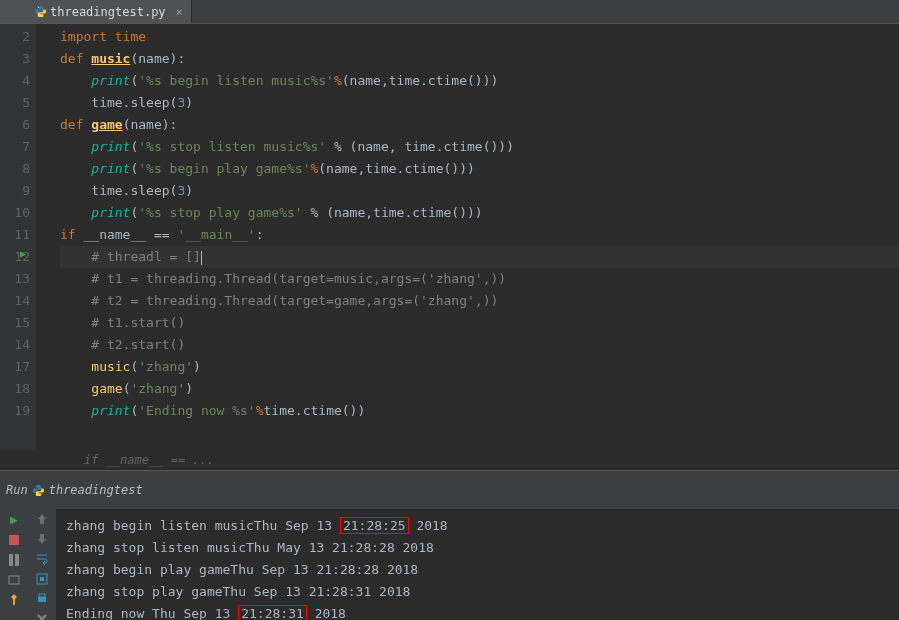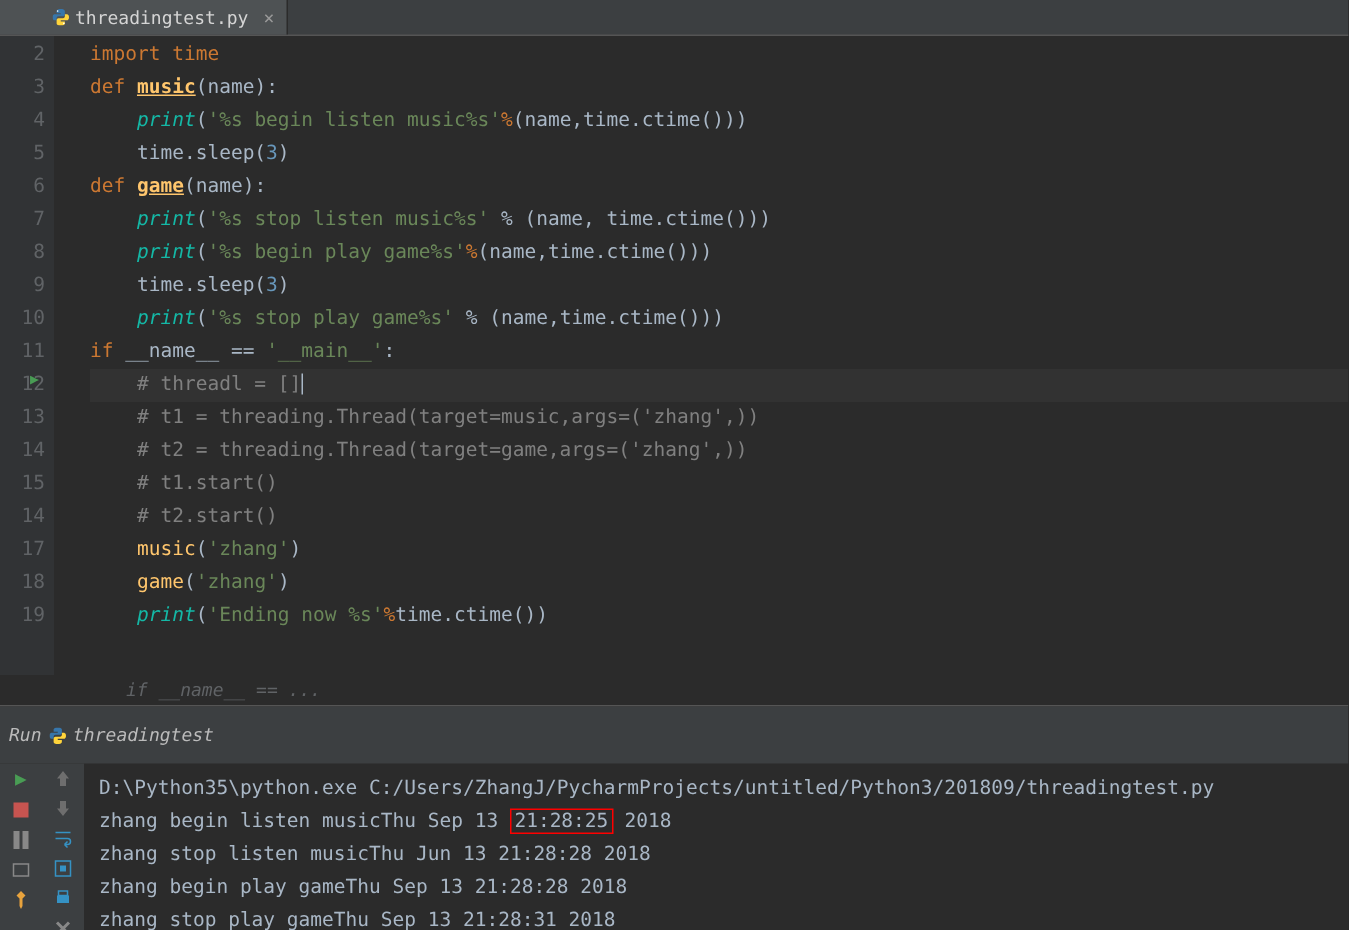--- a/index.html
+++ b/index.html
@@ -227,7 +227,6 @@
         </svg>
     </div>
     <div class="console">
-      <div class="console-line">D:\Python35\python.exe C:/Users/ZhangJ/PycharmProjects/untitled/Python3/201809/threadingtest.py</div>
       <div class="console-line"><span>zhang begin listen musicThu Sep 13 </span><span class="redbox">21:28:25</span><span> 2018</span></div>
       <div class="console-line">zhang stop listen musicThu Jun 13 21:28:28 2018</div>
       <div class="console-line">zhang begin play gameThu Sep 13 21:28:28 2018</div>

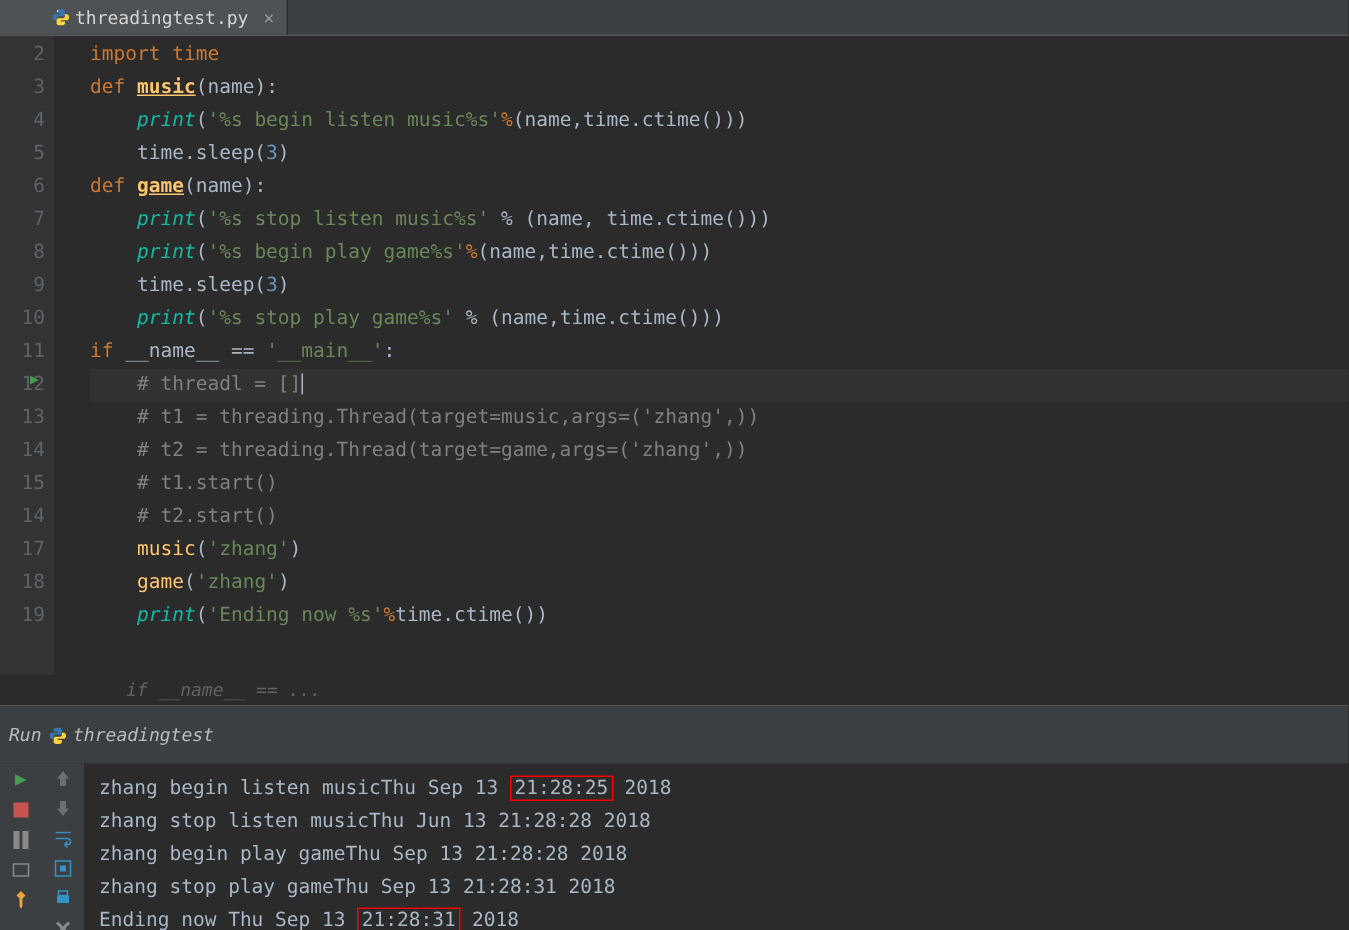--- a/index.html
+++ b/index.html
@@ -228,7 +228,7 @@
     </div>
     <div class="console">
       <div class="console-line"><span>zhang begin listen musicThu Sep 13 </span><span class="redbox">21:28:25</span><span> 2018</span></div>
-      <div class="console-line">zhang stop listen musicThu Jun 13 21:28:28 2018</div>
+      <div class="console-line">zhang stop listen musicThu May 13 21:28:28 2018</div>
       <div class="console-line">zhang begin play gameThu Sep 13 21:28:28 2018</div>
       <div class="console-line">zhang stop play gameThu Sep 13 21:28:31 2018</div>
       <div class="console-line"><span>Ending now Thu Sep 13 </span><span class="redbox">21:28:31</span><span> 2018</span></div>

